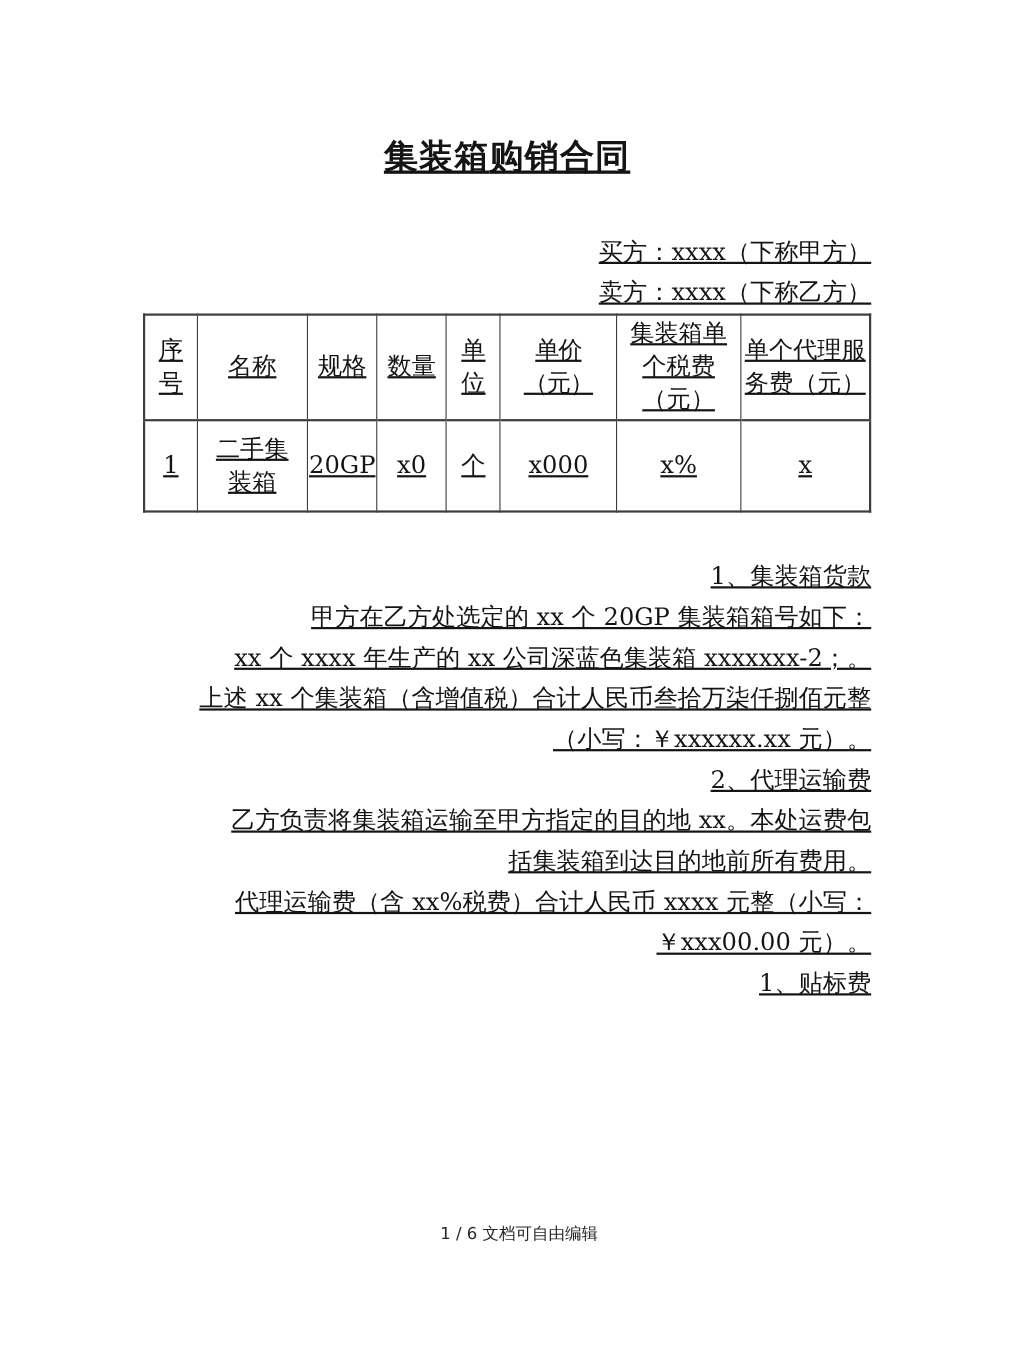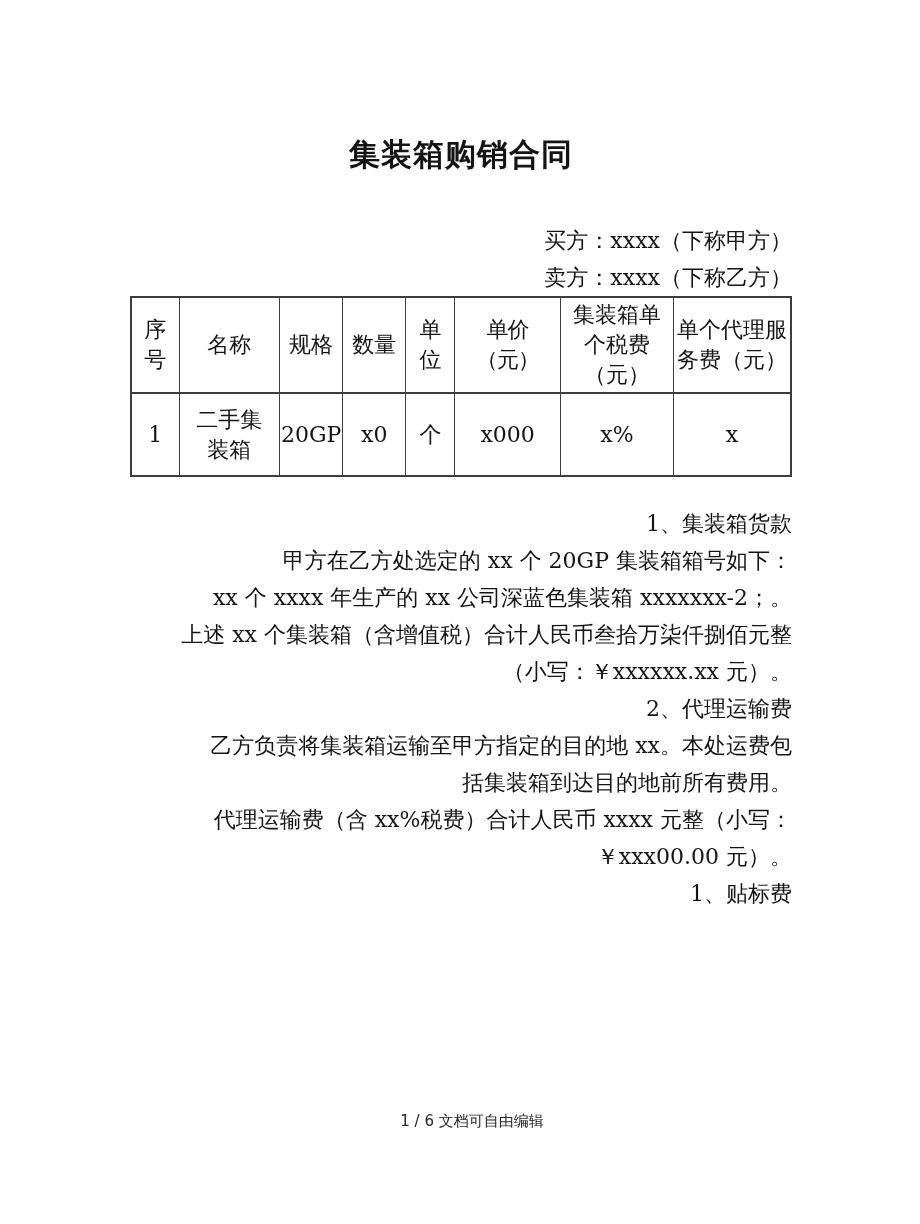--- a/index.html
+++ b/index.html
@@ -11,7 +11,7 @@
     font-family:"DejaVu Serif","Liberation Serif",serif;
     overflow:hidden;
   }
-  .content { position:absolute; left:130px; top:12px; width:662px; }
+  .content { position:absolute; left:130px; top:1px; width:662px;text-decoration:underline; }
 
   .title {
     margin:120px 0 0 0;

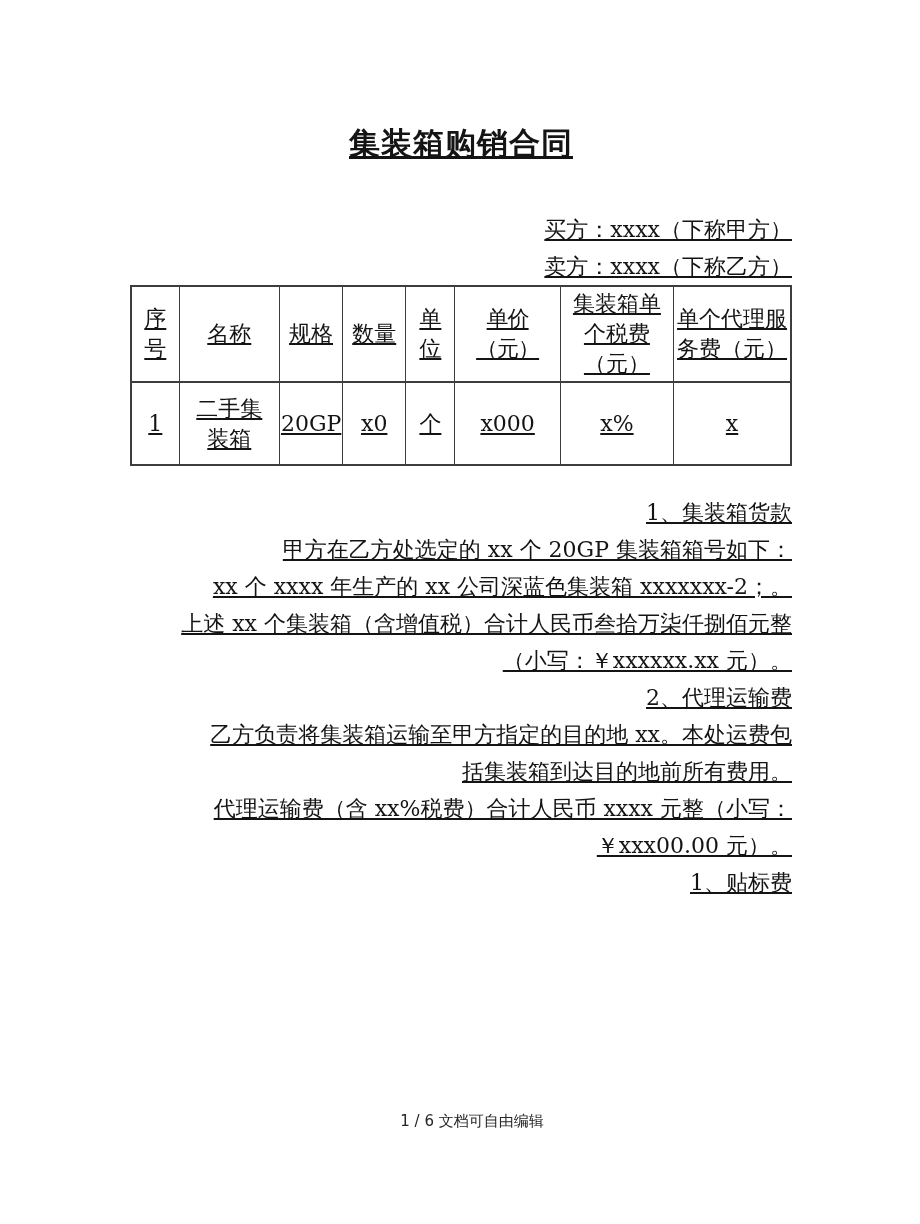--- a/index.html
+++ b/index.html
@@ -34,7 +34,7 @@
   .ind2  { text-indent:2em; }
   .ind29 { text-indent:2.9em; }
   .first-para { margin-top:46px; }
-  .after-table { margin-top:28px; }
+  .after-table { margin-top:40px; }
 
   table.products {
     border-collapse:collapse;

